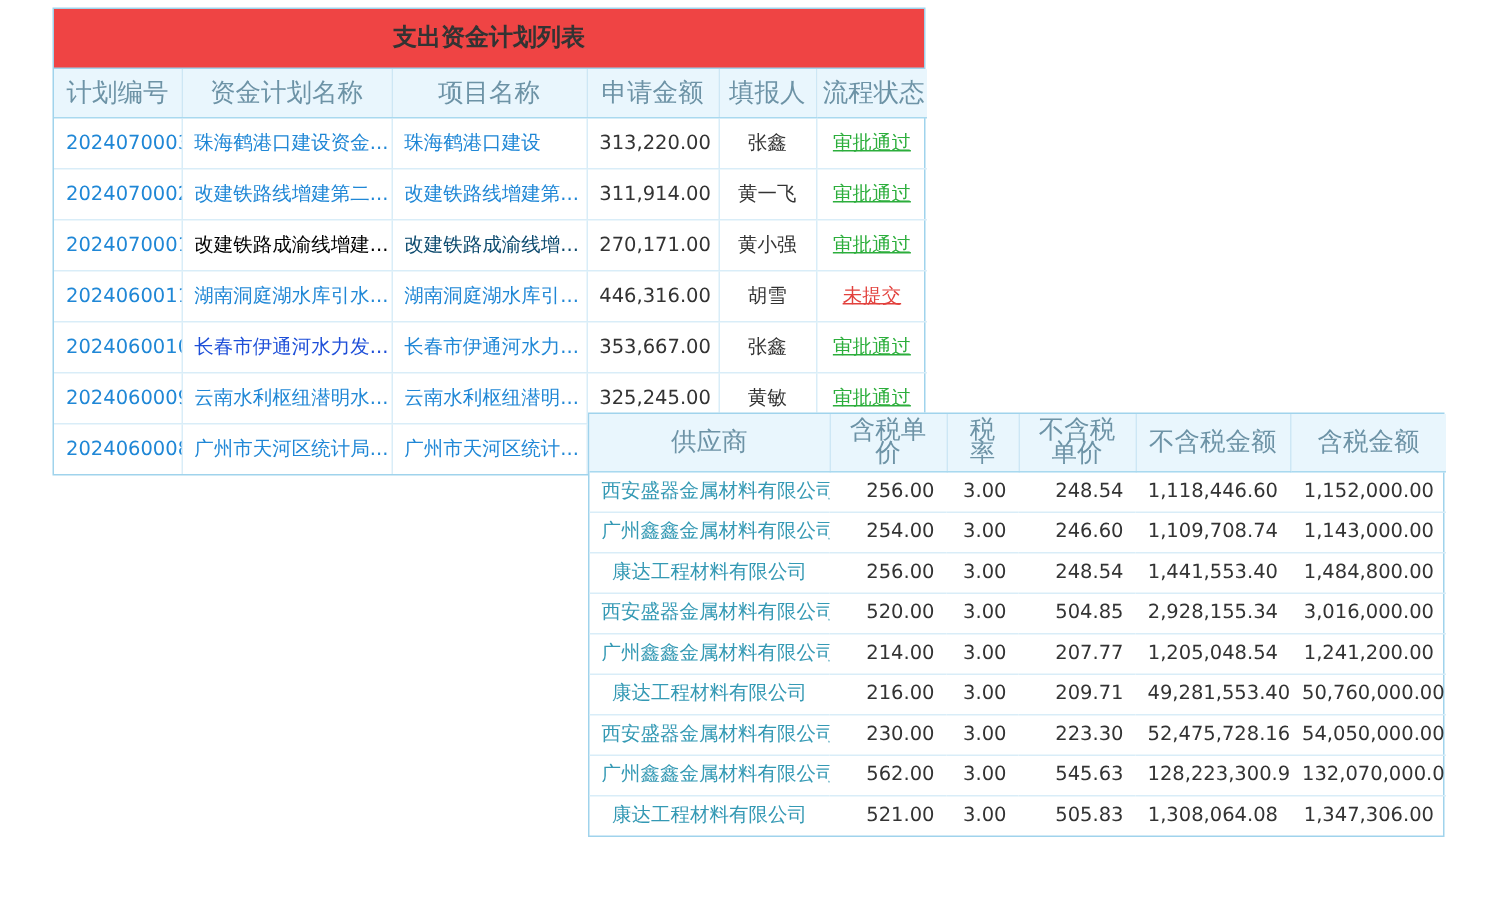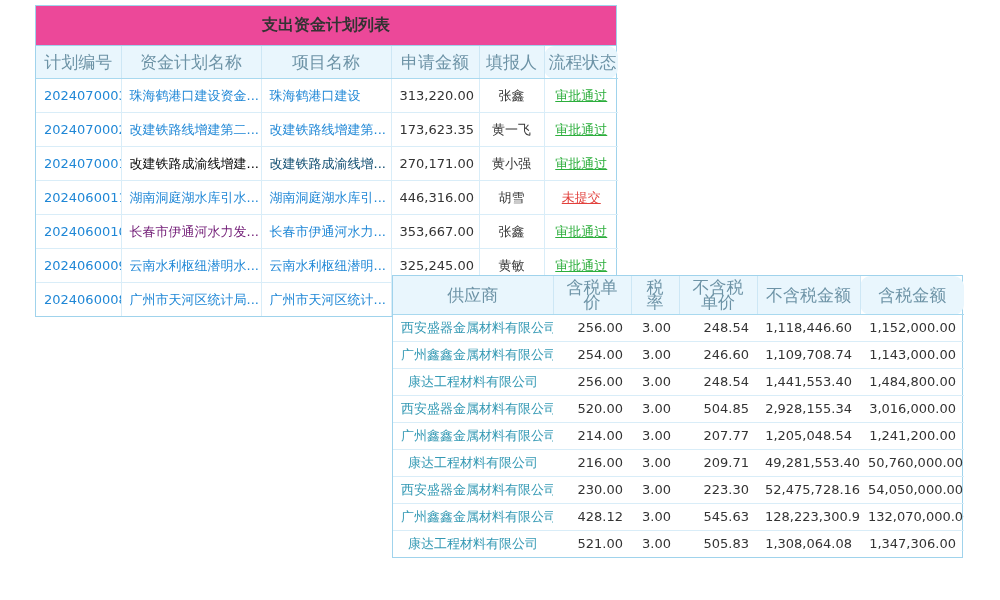--- a/index.html
+++ b/index.html
@@ -24,7 +24,7 @@
     color: #333333;
     padding: 9px 0;
     border-bottom: 1px solid #a0d3ec;
-    background: #ec4899;
+    background: #ef4444;
   }
   table { border-collapse: collapse; width: 100%; table-layout: fixed; }
   th {

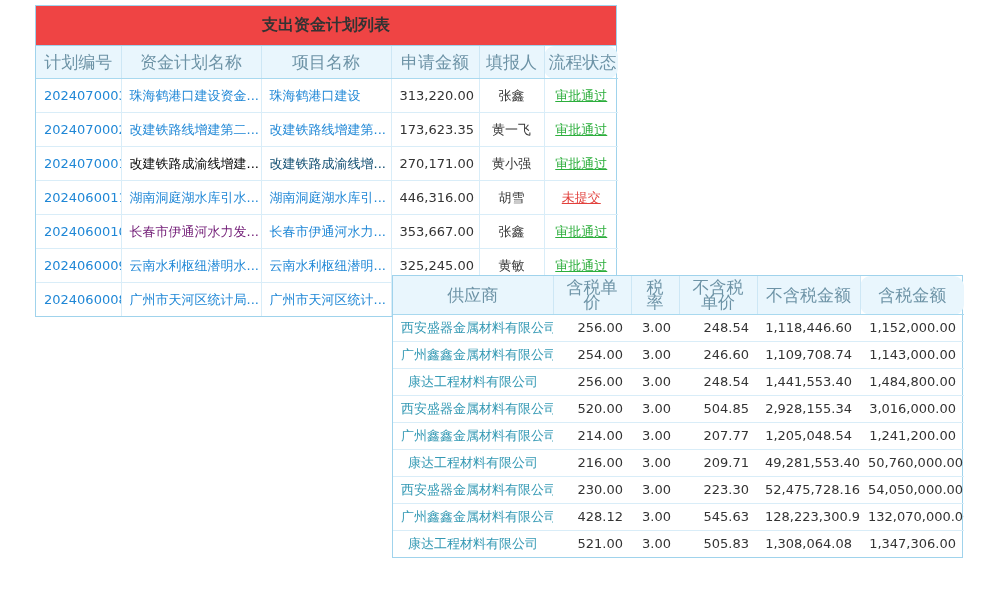--- a/index.html
+++ b/index.html
@@ -37,7 +37,7 @@
     border-right: 1px solid #cde7f5;
     vertical-align: middle;
   }
-  th:last-child { border-right: none; border-radius: 11px; }
+  th:last-child { border-right: none; }
   #expense-card th { padding: 8px 4px; line-height: 16px; white-space: nowrap; overflow: hidden; }
   #expense-card td {
     padding: 8px 8px;

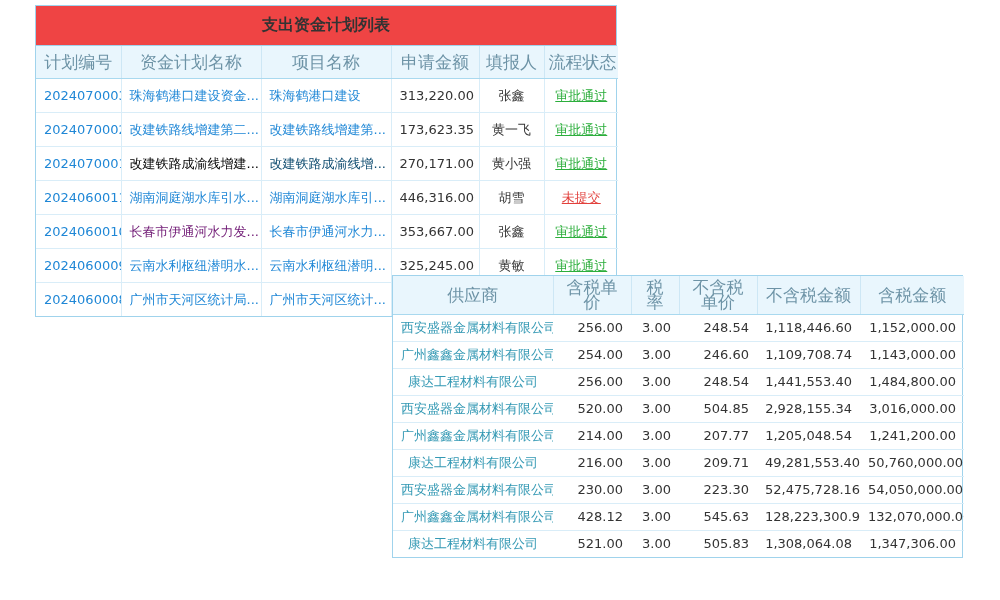--- a/index.html
+++ b/index.html
@@ -105,7 +105,7 @@
           <td class="al-c"><a class="link" style="color: rgb(31, 135, 214);">2024070002</a></td>
           <td class="al-l"><a class="link" style="color: rgb(31, 135, 214);">改建铁路线增建第二...</a></td>
           <td class="al-l"><a class="link" style="color: rgb(31, 135, 214);">改建铁路线增建第...</a></td>
-          <td class="al-r">173,623.35</td>
+          <td class="al-r">311,914.00</td>
           <td class="al-c">黄一飞</td>
           <td class="al-c"><a class="status-link" style="color: rgb(44, 174, 60);">审批通过</a></td>
         </tr>

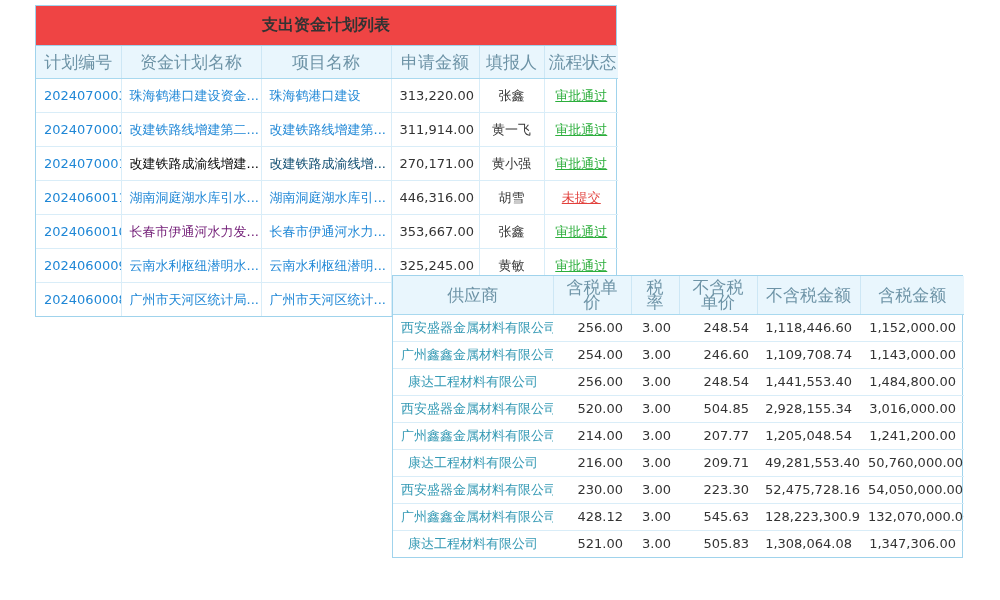--- a/index.html
+++ b/index.html
@@ -127,7 +127,7 @@
         </tr>
         <tr>
           <td class="al-c"><a class="link" style="color: rgb(31, 135, 214);">2024060010</a></td>
-          <td class="al-l"><a class="link" style="color: #701a75;">长春市伊通河水力发...</a></td>
+          <td class="al-l"><a class="link" style="color: #1d4ed8;">长春市伊通河水力发...</a></td>
           <td class="al-l"><a class="link" style="color: rgb(31, 135, 214);">长春市伊通河水力...</a></td>
           <td class="al-r">353,667.00</td>
           <td class="al-c">张鑫</td>

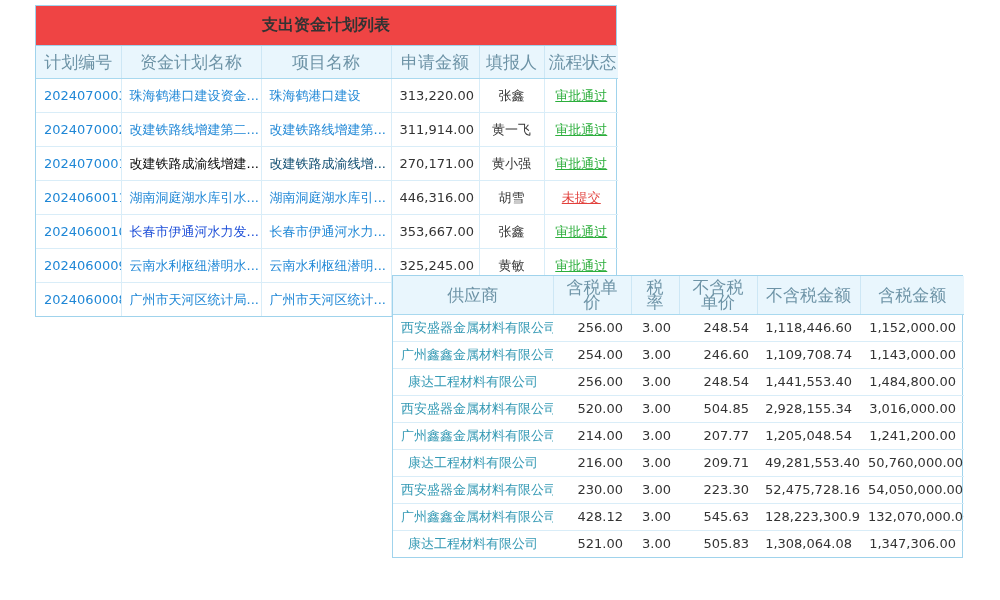--- a/index.html
+++ b/index.html
@@ -232,7 +232,7 @@
         </tr>
         <tr>
           <td class="al-c"><a class="supplier-link" style="color: rgb(52, 153, 180);">广州鑫鑫金属材料有限公司</a></td>
-          <td class="al-r">428.12</td>
+          <td class="al-r">562.00</td>
           <td class="al-r">3.00</td>
           <td class="al-r">545.63</td>
           <td class="al-r">128,223,300.97</td>

